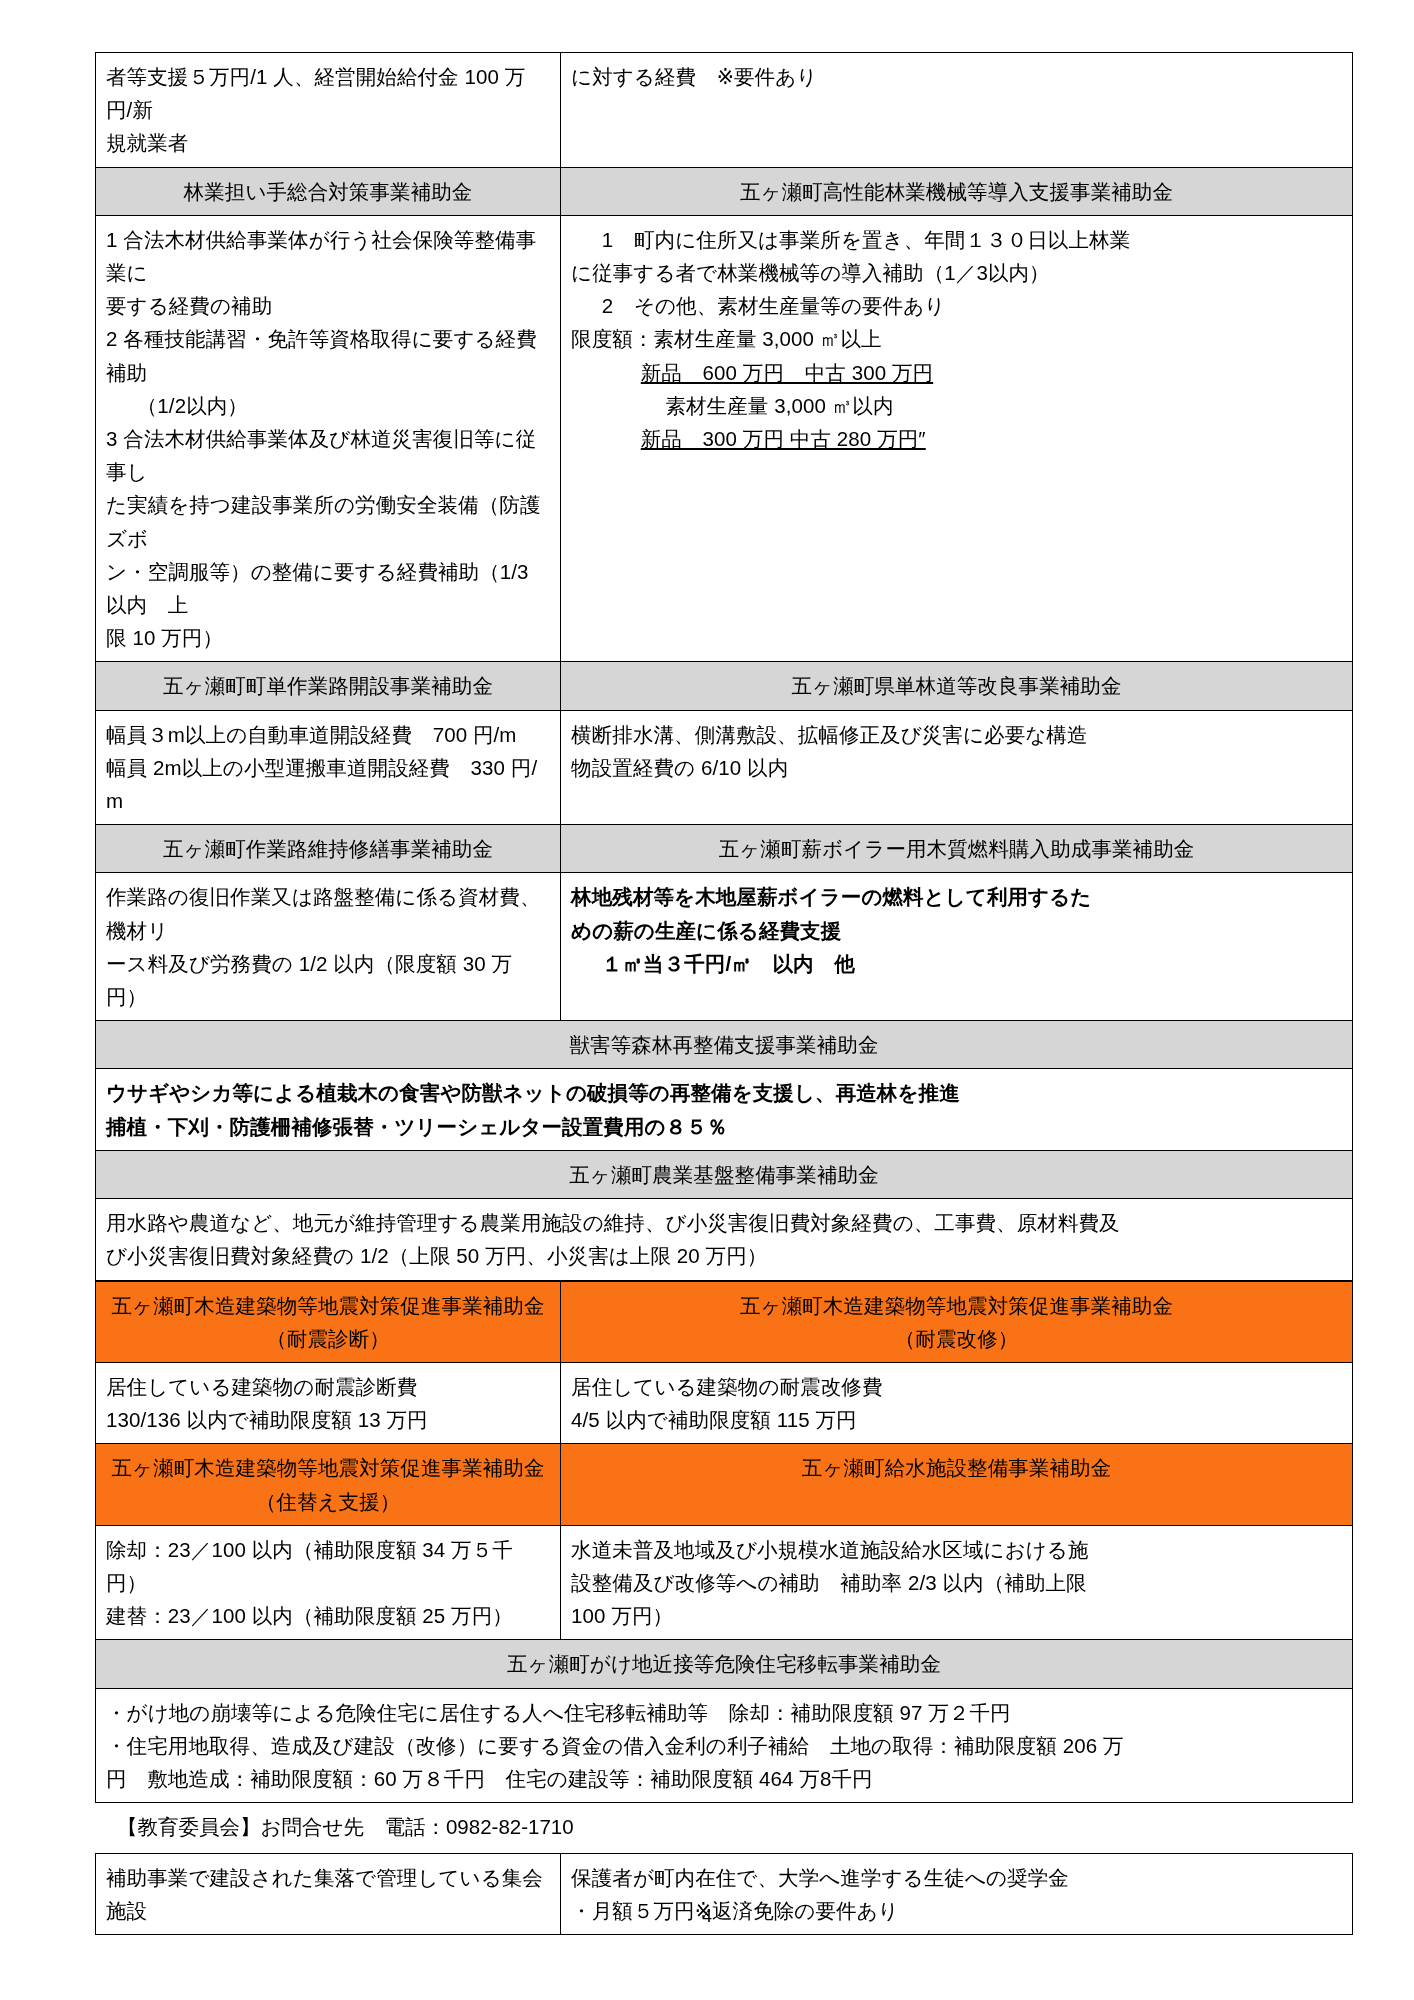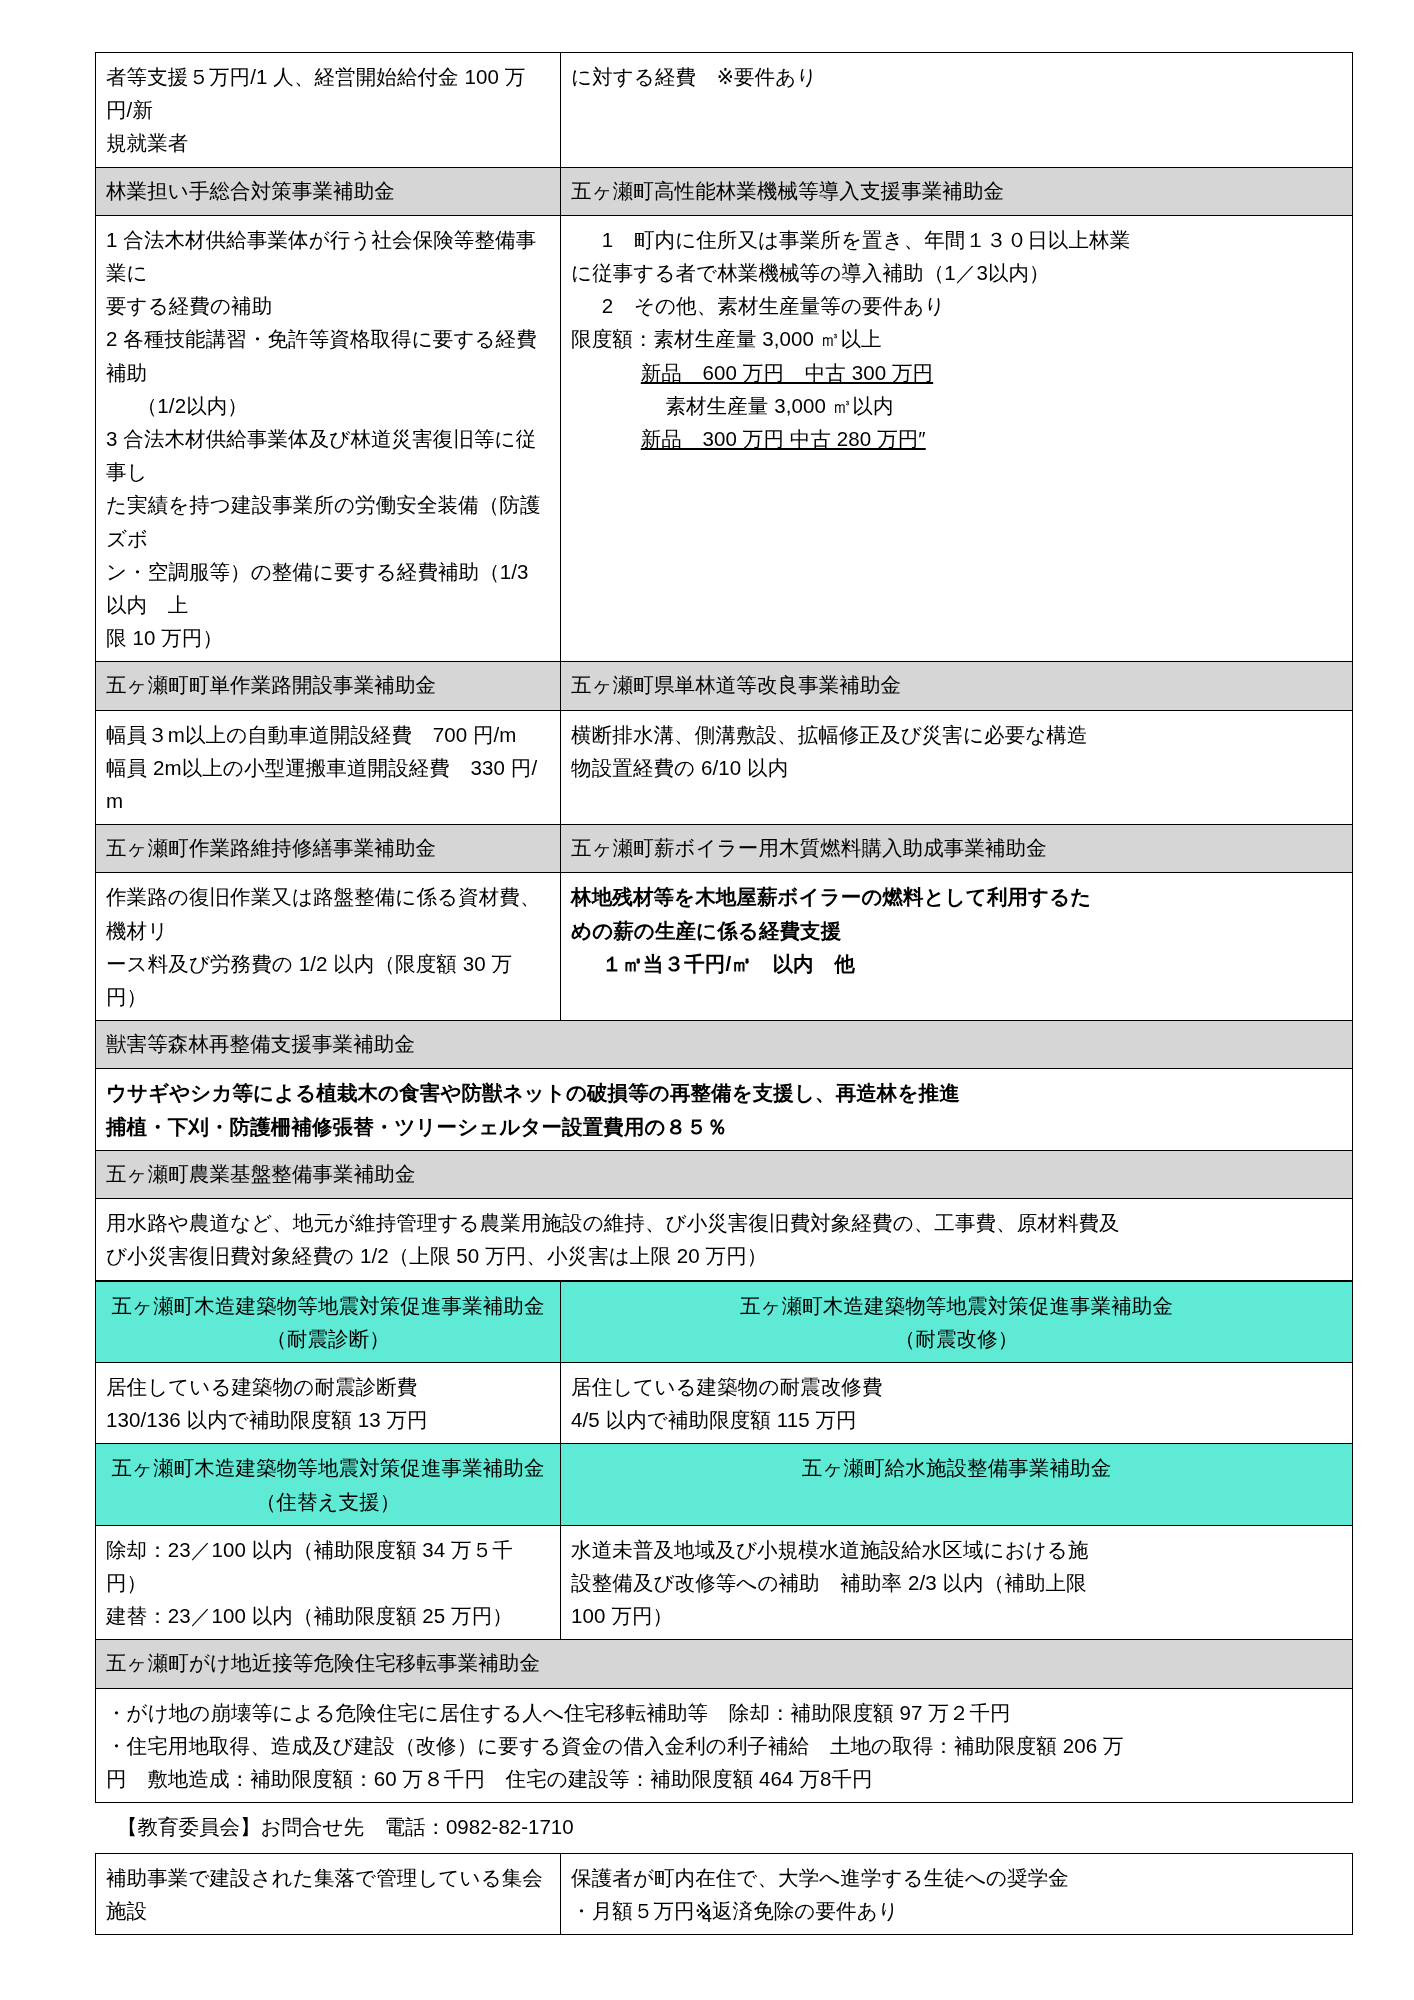--- a/index.html
+++ b/index.html
@@ -40,11 +40,11 @@
   }
   td.hdr {
     background: #d6d6d6;
+    text-align: center;
     font-size: 20px;
     padding-top: 8px;
     padding-bottom: 8px;
     line-height: 1.55;
-    font-family: Liberation Serif, serif;
   }
   td.hdr2 {
     background: #5eead4;

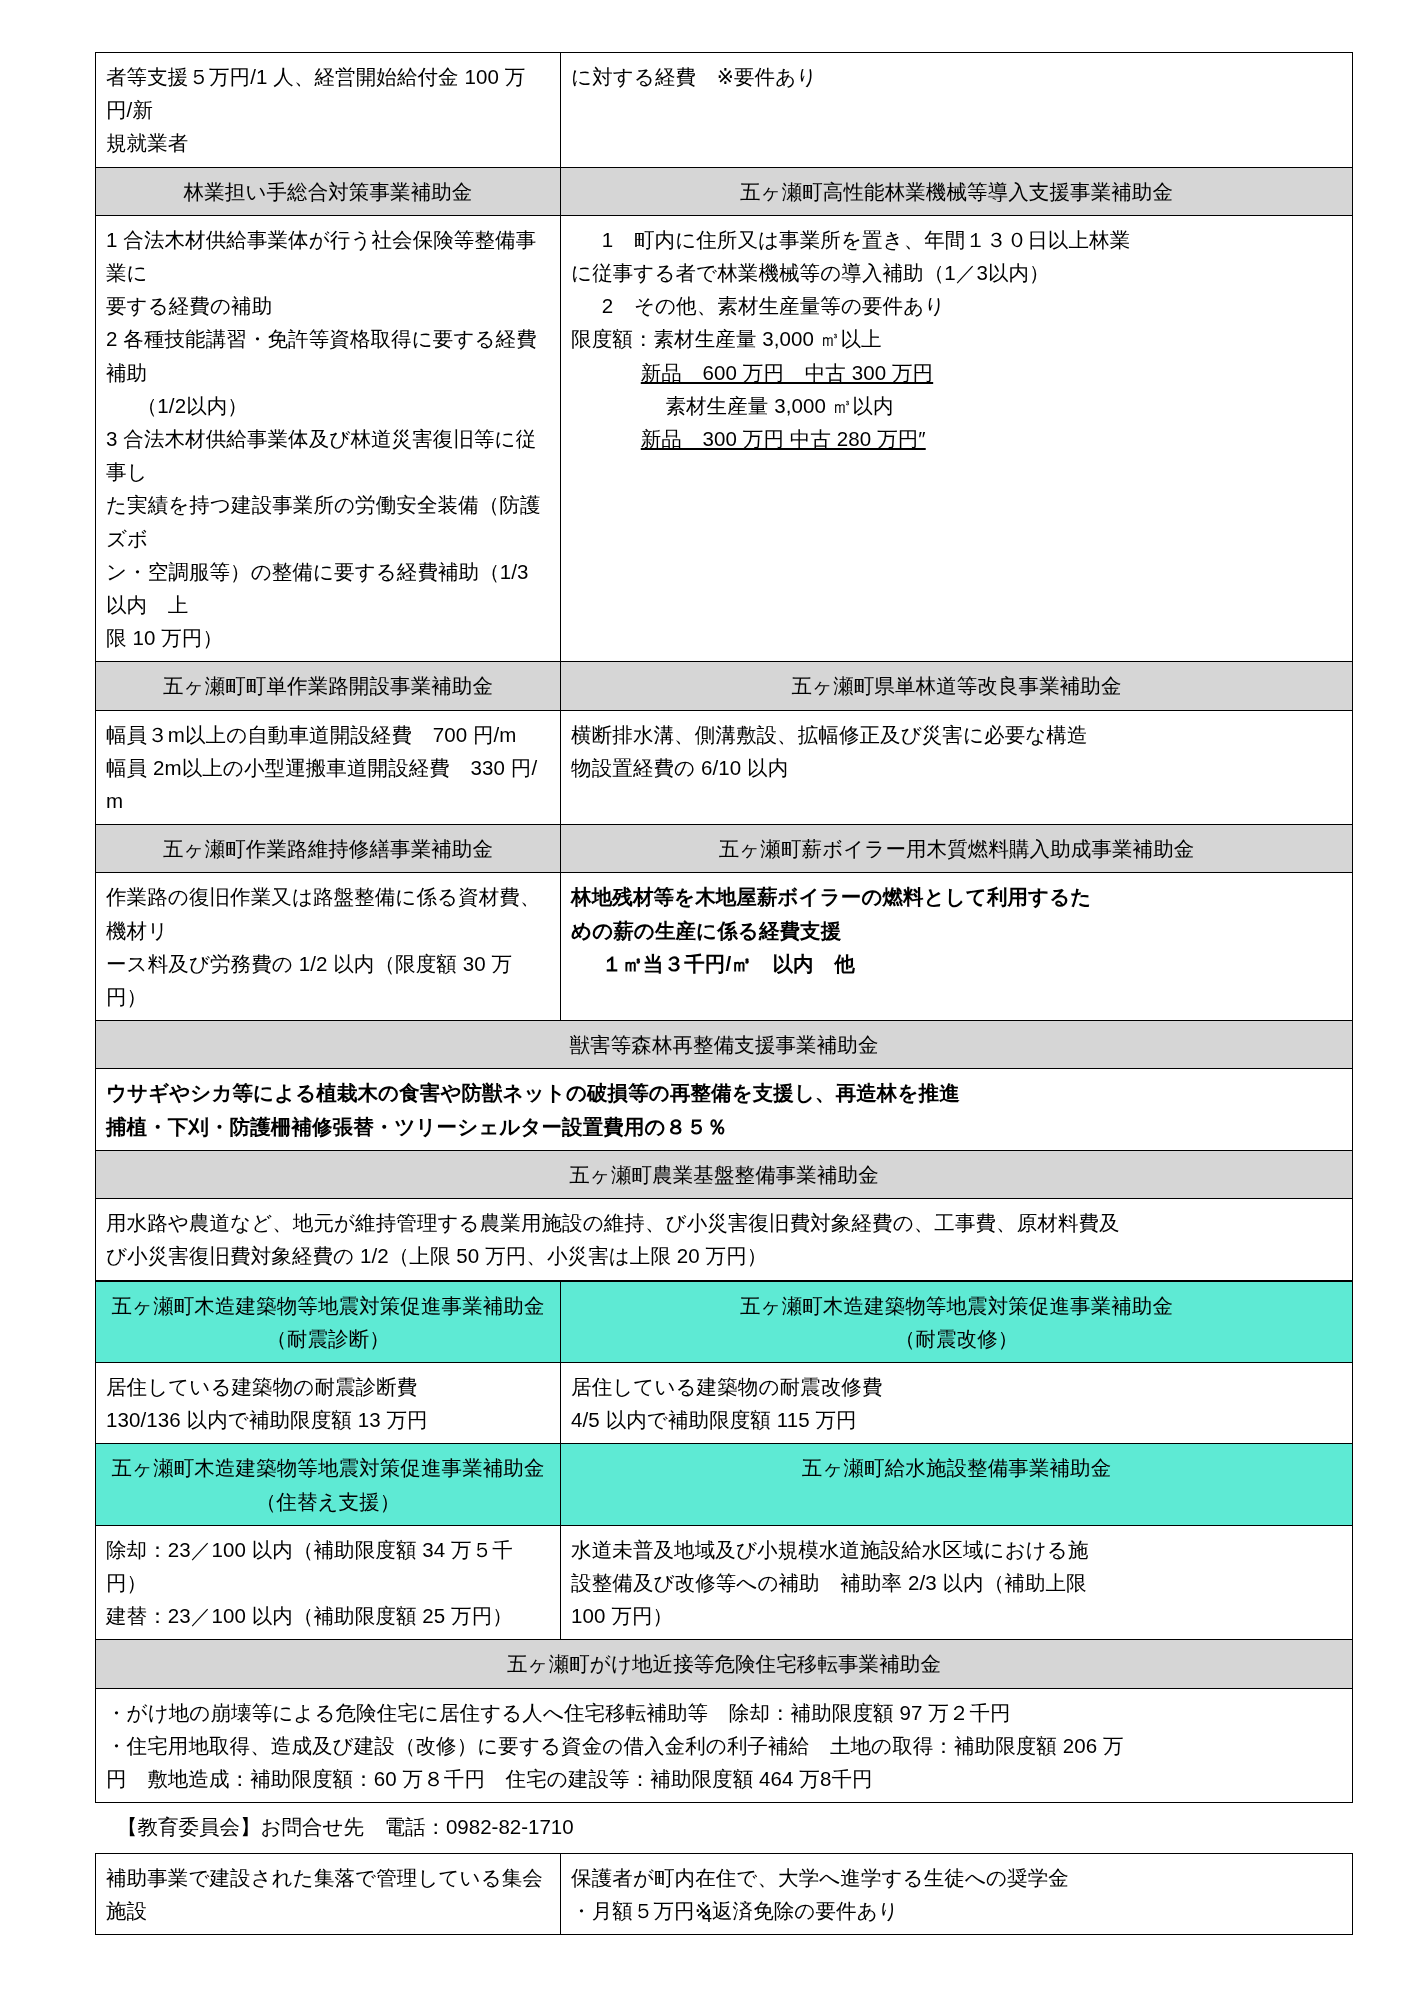--- a/index.html
+++ b/index.html
@@ -47,7 +47,7 @@
     line-height: 1.55;
   }
   td.hdr2 {
-    background: #5eead4;
+    background: #f97316;
     text-align: center;
     font-size: 20px;
     line-height: 1.9;

